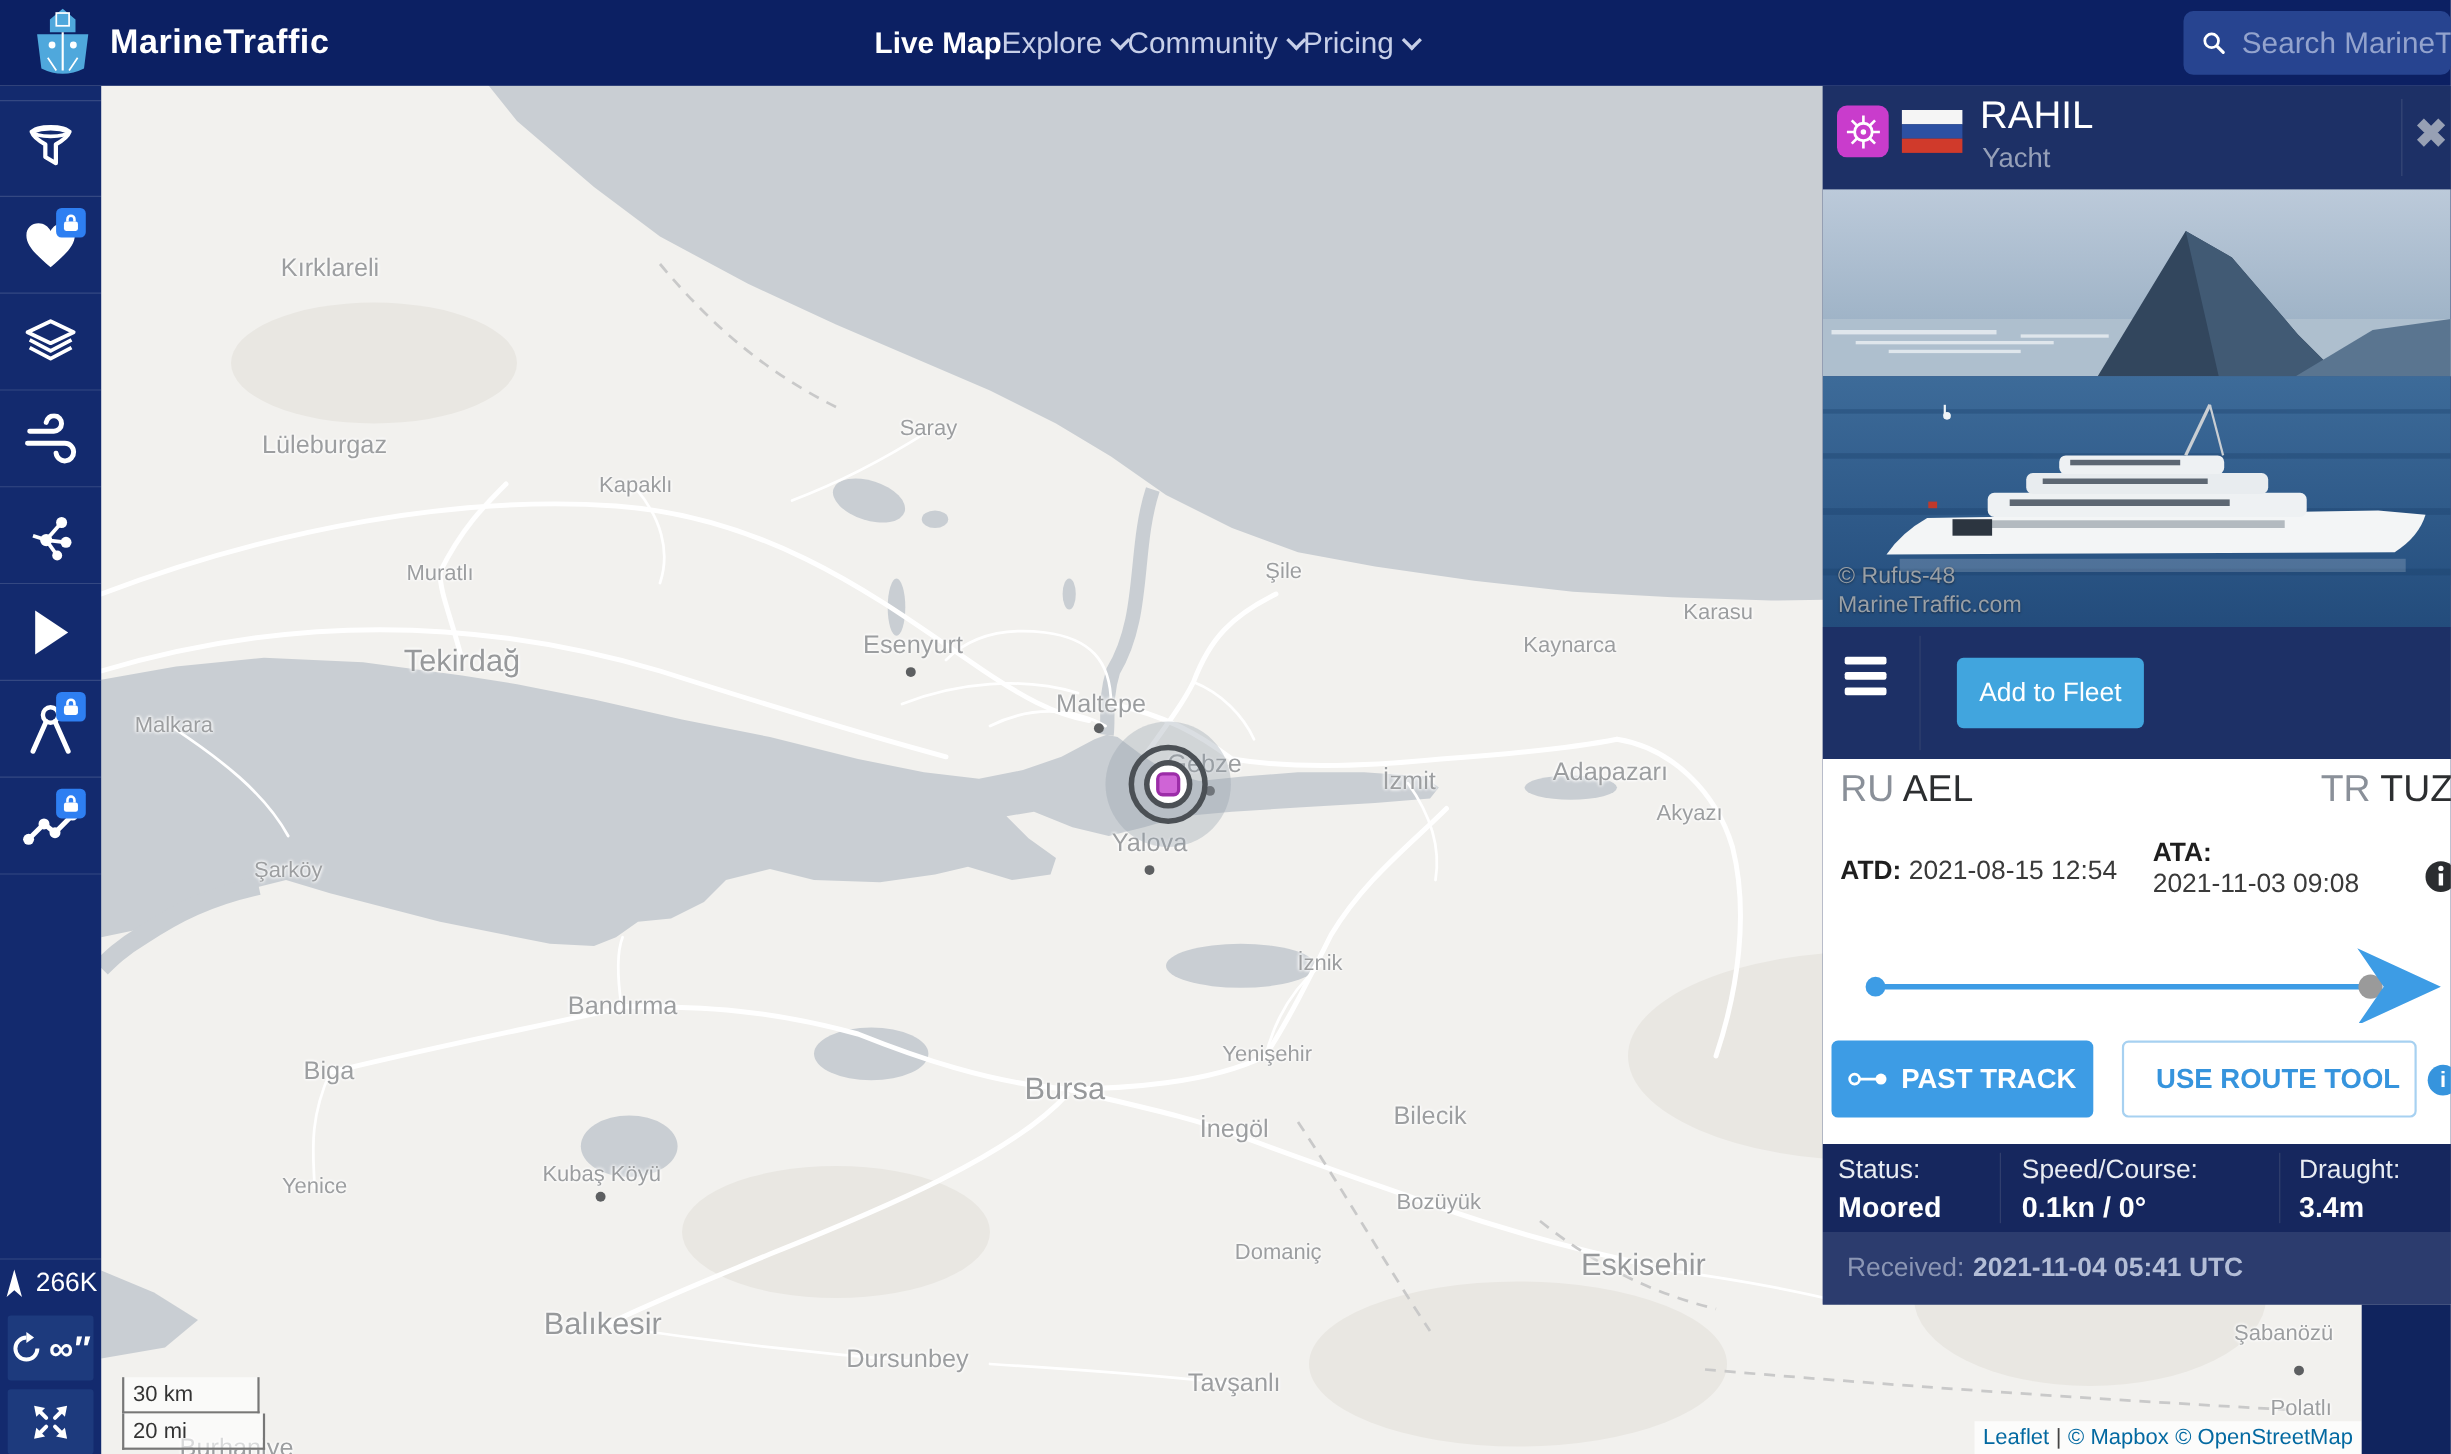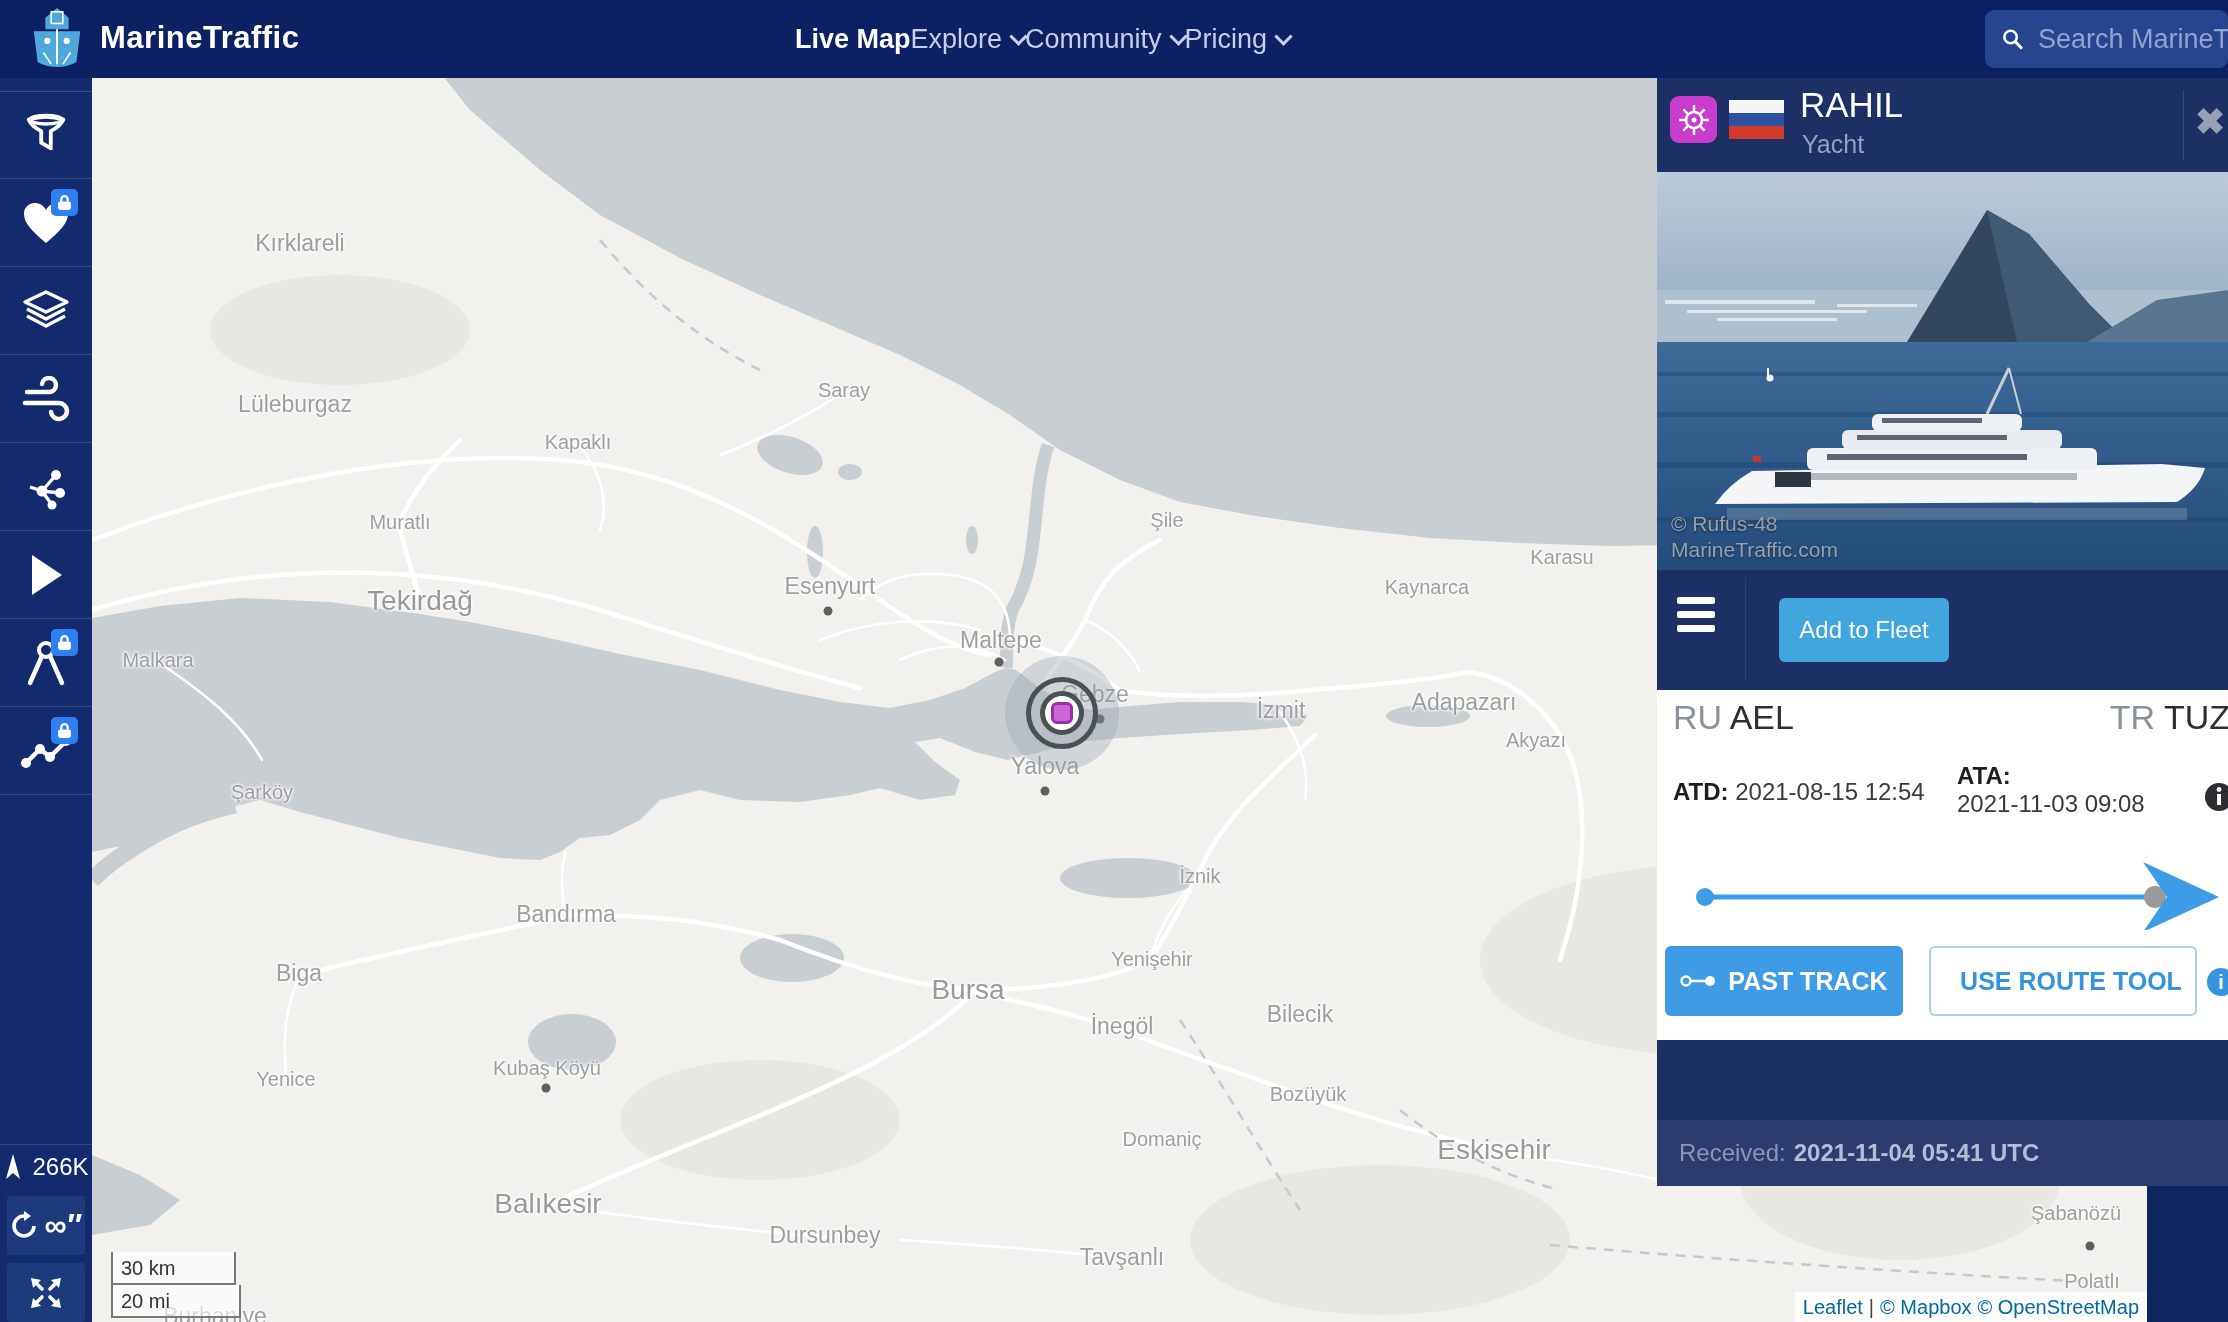--- a/index.html
+++ b/index.html
@@ -519,6 +519,22 @@
     <div class="info-blue">i</div>
   </div>
 
+  <div id="status-bar">
+    <div class="st-col" style="left:14px">
+      <div class="st-lab">Status:</div>
+      <div class="st-val">Moored</div>
+    </div>
+    <div class="st-div" style="left:161px"></div>
+    <div class="st-col" style="left:181px">
+      <div class="st-lab">Speed/Course:</div>
+      <div class="st-val">0.1kn / 0°</div>
+    </div>
+    <div class="st-div" style="left:415px"></div>
+    <div class="st-col" style="left:433px">
+      <div class="st-lab">Draught:</div>
+      <div class="st-val">3.4m</div>
+    </div>
+  </div>
 
   <div id="received-bar">
     <span>Received:</span>

